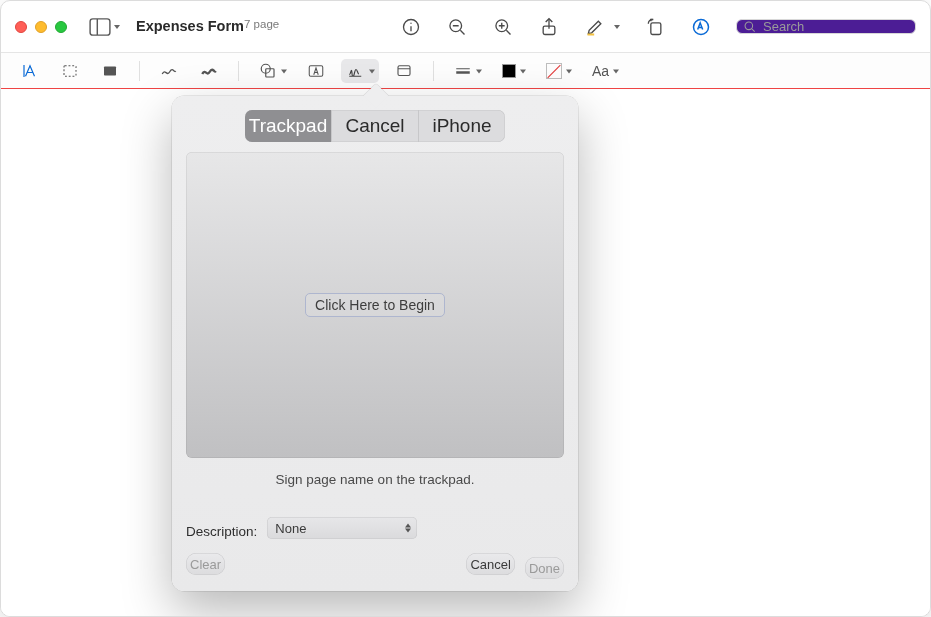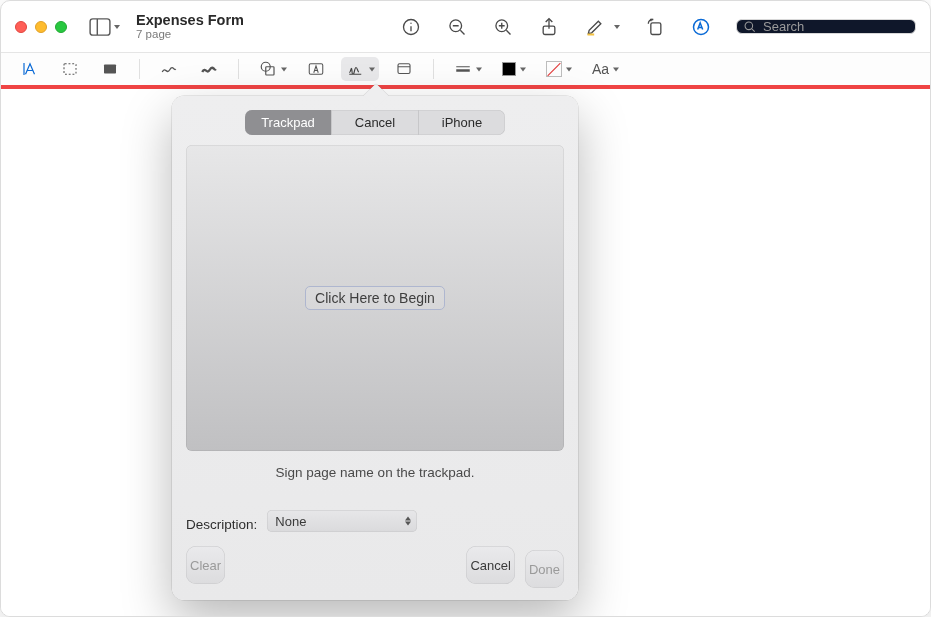--- a/index.html
+++ b/index.html
@@ -23,7 +23,7 @@
   .sidebar-toggle { display: flex; align-items: center; margin-right: 16px; color:#555; }
   .sidebar-toggle svg { width: 22px; height: 18px; }
   .sidebar-toggle .chev { margin-left: 3px; }
-  .title-block { display: flex; flex-direction: column; line-height: 1.15; }
+  .title-block { display: flex; flex-direction: row; line-height: 1.15; }
   .title-block .t1 { font-size: 14.5px; font-weight: 600; color: #2a2a2a; }
   .title-block .t2 { font-size: 11.5px; color: #7a7a7a; }
   .top-tools { margin-left: auto; display: flex; align-items: center; gap: 24px; }

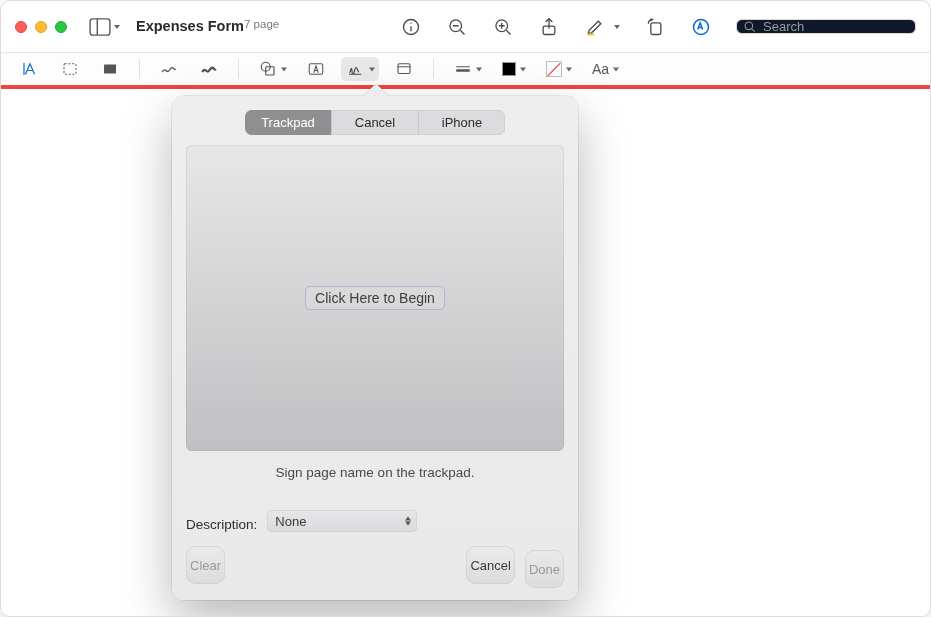--- a/index.html
+++ b/index.html
@@ -32,7 +32,7 @@
   .search {
     display:flex; align-items:center; width: 180px; height: 15px;
     border: 1px solid #d8d8d8; border-radius: 6px; padding: 0 6px; color:#9a9a9a;
-    background:#0f172a;
+    background:#4c1d95;
   }
   .search svg { width:14px; height:14px; margin-right:6px; stroke:#9a9a9a; }
   .search span { font-size: 13px; }

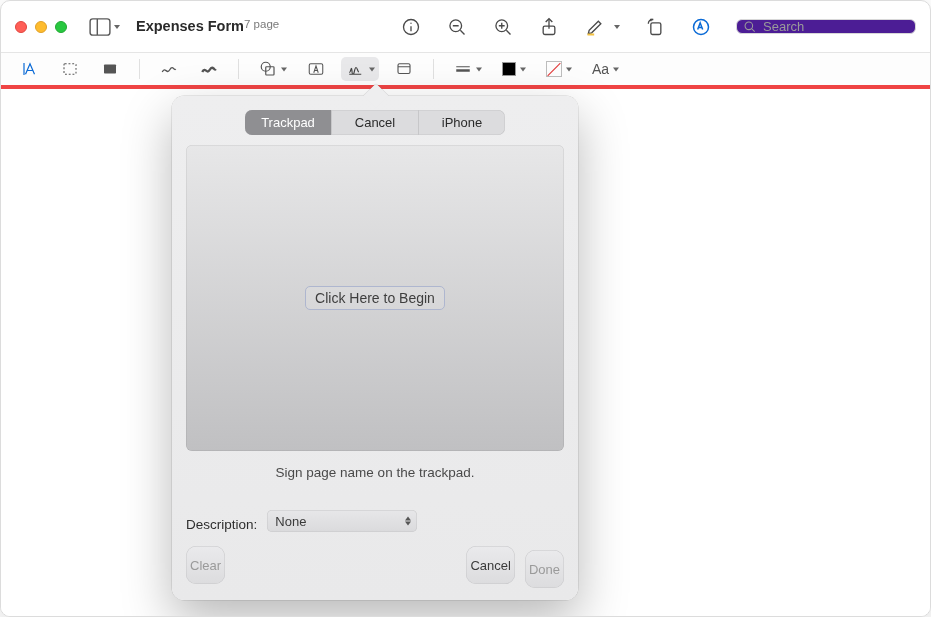--- a/index.html
+++ b/index.html
@@ -39,7 +39,7 @@
   
   .markupbar {
     height: 36px; display:flex; align-items:center; padding: 0 14px;
-    gap: 10px; border-bottom: 4px solid #ef4444; background:#fdfdfd;
+    gap: 10px; border-bottom: 1px solid #ef4444; background:#fdfdfd;
   }
   .mb-btn {
     height: 24px; min-width: 30px; padding: 0 6px;

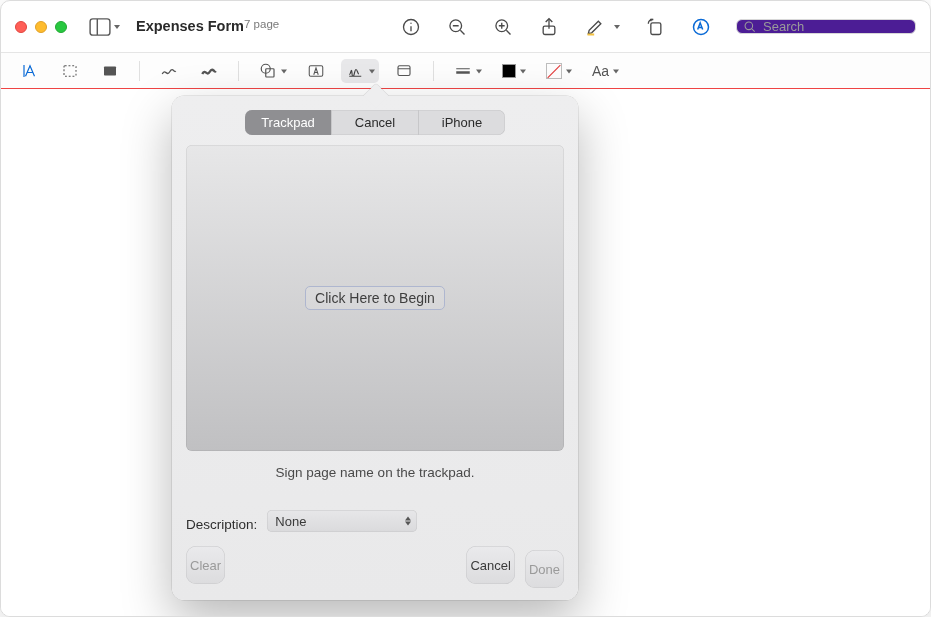--- a/index.html
+++ b/index.html
@@ -75,7 +75,7 @@
     box-shadow: inset 0 0 0 0.5px #c5c5c7;
   }
   .seg button {
-    flex:1; border:none; background:transparent; font-size:13px; padding:5px 0;
+    flex:1; border:none; background:transparent; font-size:19px; padding:5px 0;
     color:#2b2b2b; cursor:pointer;
   }
   .seg button.sel { background:#8f8f92; color:#fff; }

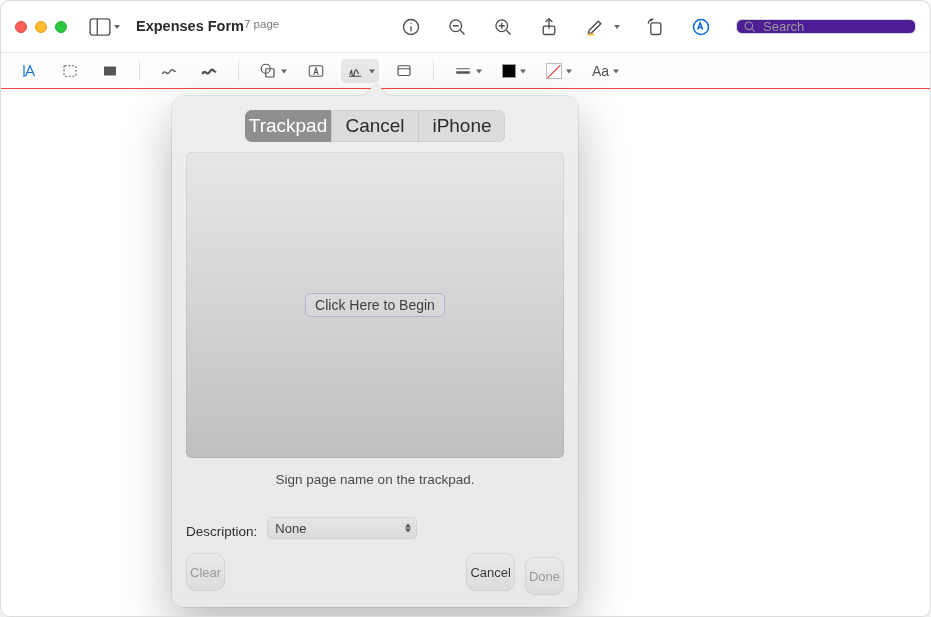--- a/index.html
+++ b/index.html
@@ -112,7 +112,7 @@
   .select .updown .dn{ border-top:4px solid #555;}
   .btnrow { display:flex; align-items:center; }
   .pushbtn {
-    height:38px; padding: 0 4px; font-size:13px; border:none; border-radius:10px;
+    height:22px; padding: 0 4px; font-size:13px; border:none; border-radius:10px;
     background: linear-gradient(#eaeaec,#dcdcde);
     box-shadow: inset 0 0 0 0.5px #c6c6c8;
     color:#3a3a3a; cursor:pointer;

